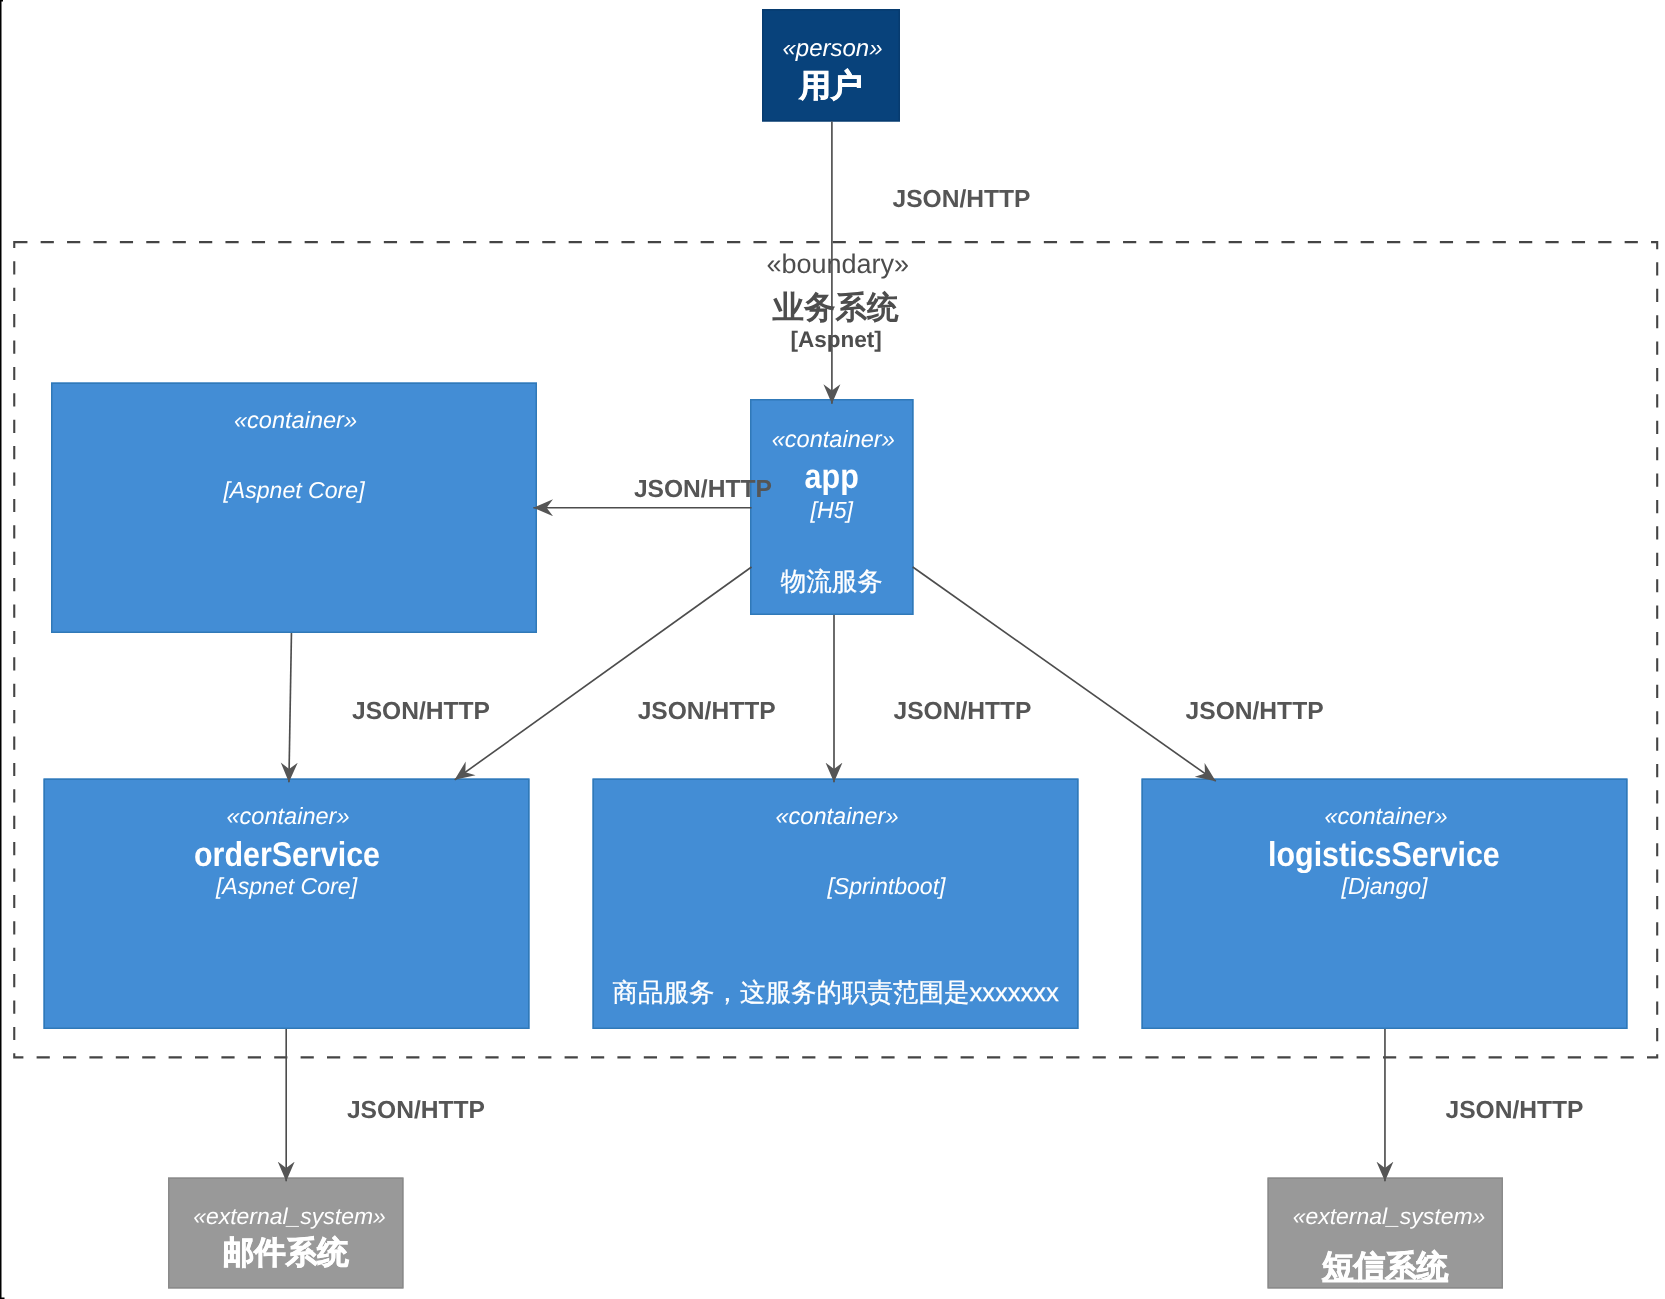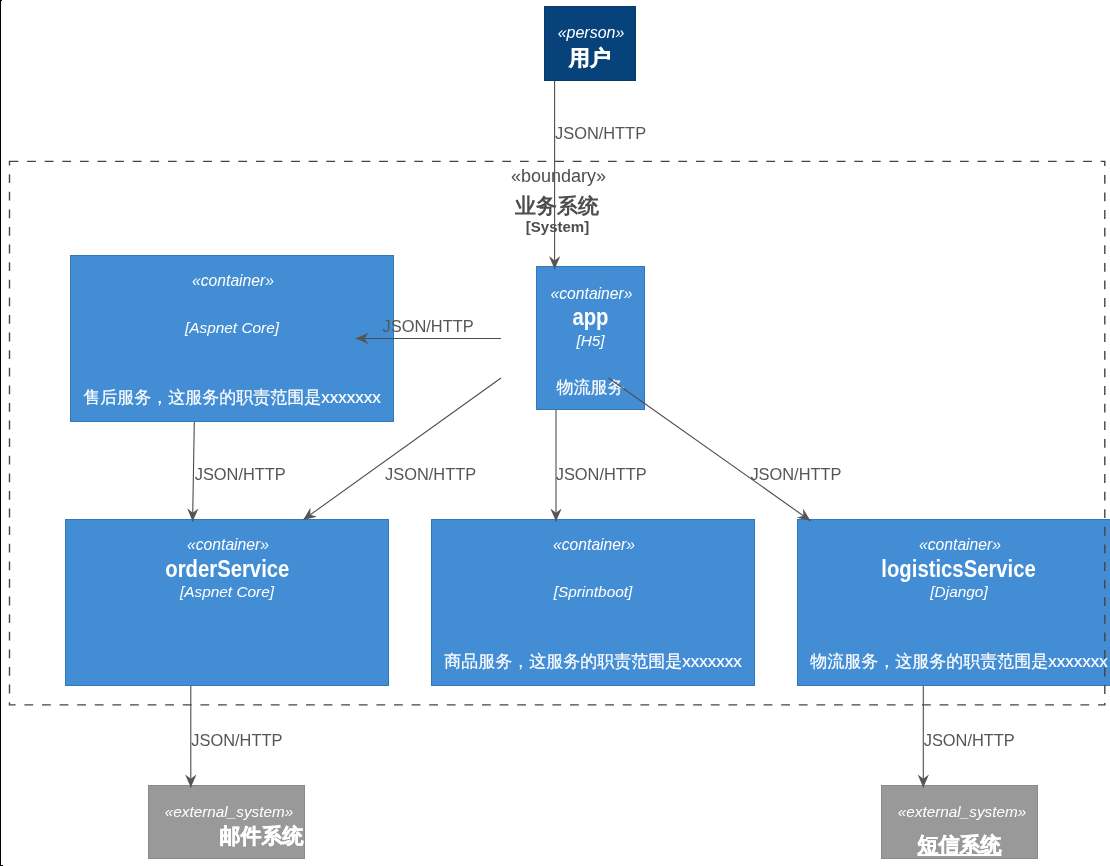--- a/index.html
+++ b/index.html
@@ -16,7 +16,7 @@
 
   svg#wires{position:absolute;left:0;top:0;width:1110px;height:866px;overflow:visible;z-index:5;pointer-events:none;}
 
-  .node{position:absolute;box-sizing:border-box;margin-left:36px;}
+  .node{position:absolute;box-sizing:border-box;}
   .node .txt{position:absolute;left:0;width:100%;text-align:center;white-space:nowrap;
              color:#ffffff;line-height:1;}
   .stereo{font-style:italic;font-size:15.7px;padding-left:2px;box-sizing:border-box;}

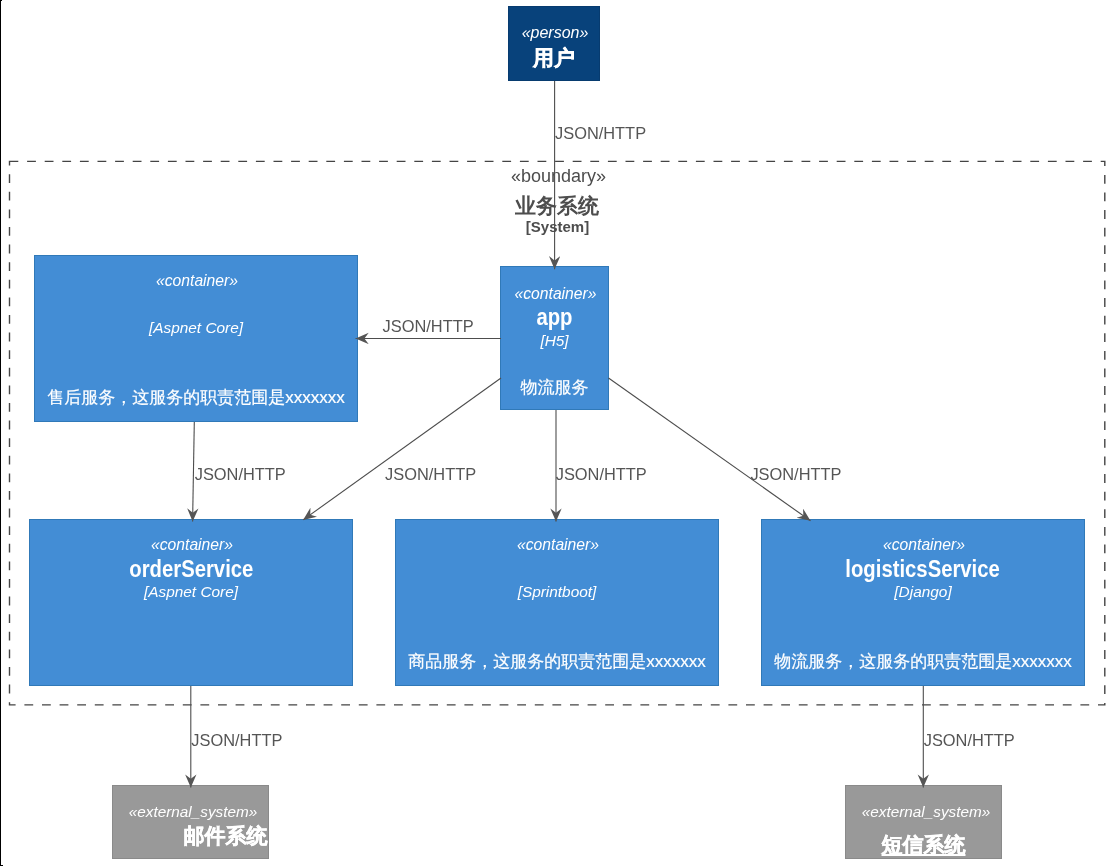--- a/index.html
+++ b/index.html
@@ -26,8 +26,8 @@
   .tech{font-style:italic;font-size:15.4px;}
   .desc{font-size:17px;-webkit-text-stroke:0.2px #ffffff;}
 
-  .edgelabel{position:absolute;font-weight:normal;font-size:16.4px;
-             white-space:nowrap;line-height:1;}
+  .edgelabel{position:absolute;font-weight:bold;font-size:16.4px;
+             white-space:nowrap;line-height:1;margin-left:40px;}
 </style>
 </head>
 <body style="background: rgb(255, 255, 255);">

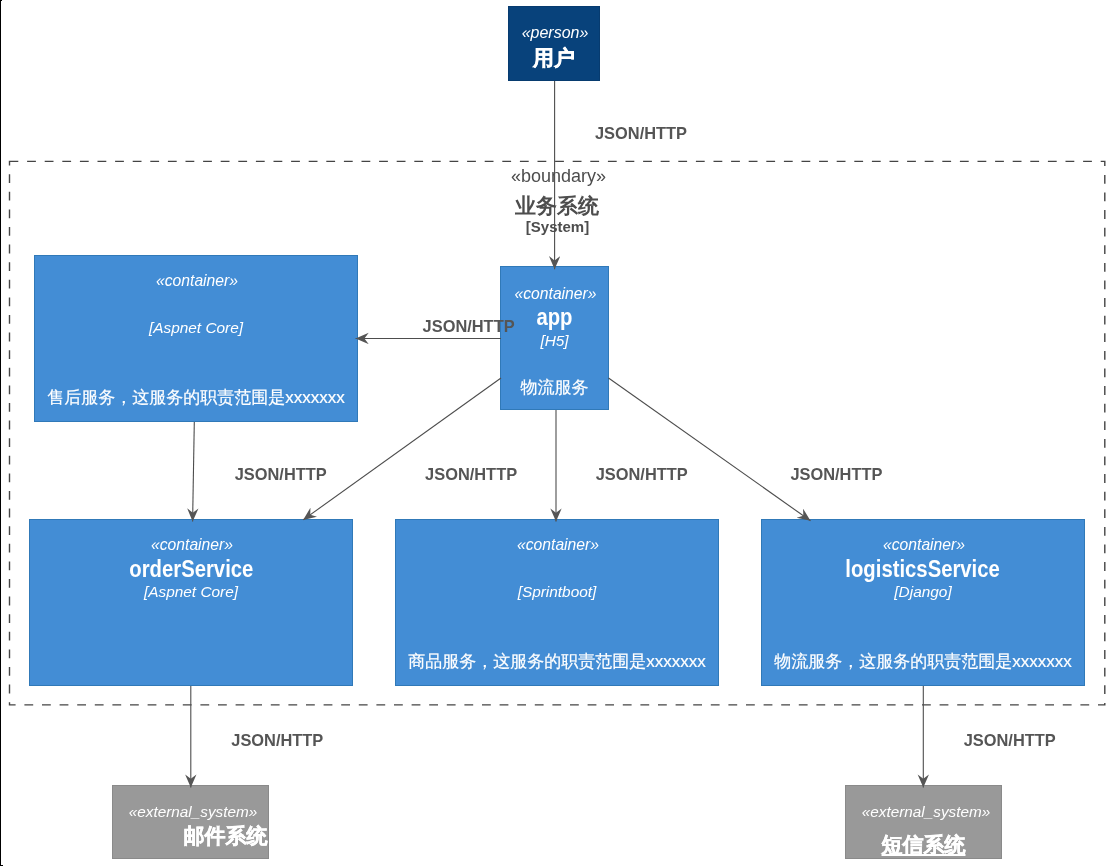--- a/index.html
+++ b/index.html
@@ -109,7 +109,7 @@
   <div id="boundary-caption" style="position: absolute; left: 456.5px; top: 0px; width: 200px; line-height: 1; color: rgb(77, 77, 77);">
     <div style="position:absolute;left:0;top:167px;width:100%;text-align:center;font-size:18px;white-space:nowrap;padding-left:4px;box-sizing:border-box;">«boundary»</div>
     <div style="position:absolute;left:0;top:194.6px;width:100%;text-align:center;font-weight:bold;font-size:21px;white-space:nowrap;padding-left:1px;box-sizing:border-box;">业务系统</div>
-    <div style="position:absolute;left:0;top:219.3px;width:100%;text-align:center;font-weight:bold;font-size:15px;white-space:nowrap;padding-left:2px;box-sizing:border-box;">[System]</div>
+    <div style="position:absolute;left:0;top:219.3px;width:100%;text-align:center;font-weight:bold;font-size:15px;white-space:nowrap;padding-left:2px;box-sizing:border-box;">[Aspnet]</div>
   </div>
 
   <div class="edgelabel" style="left: 555px; top: 124.5px; color: rgb(85, 85, 85);">JSON/HTTP</div>

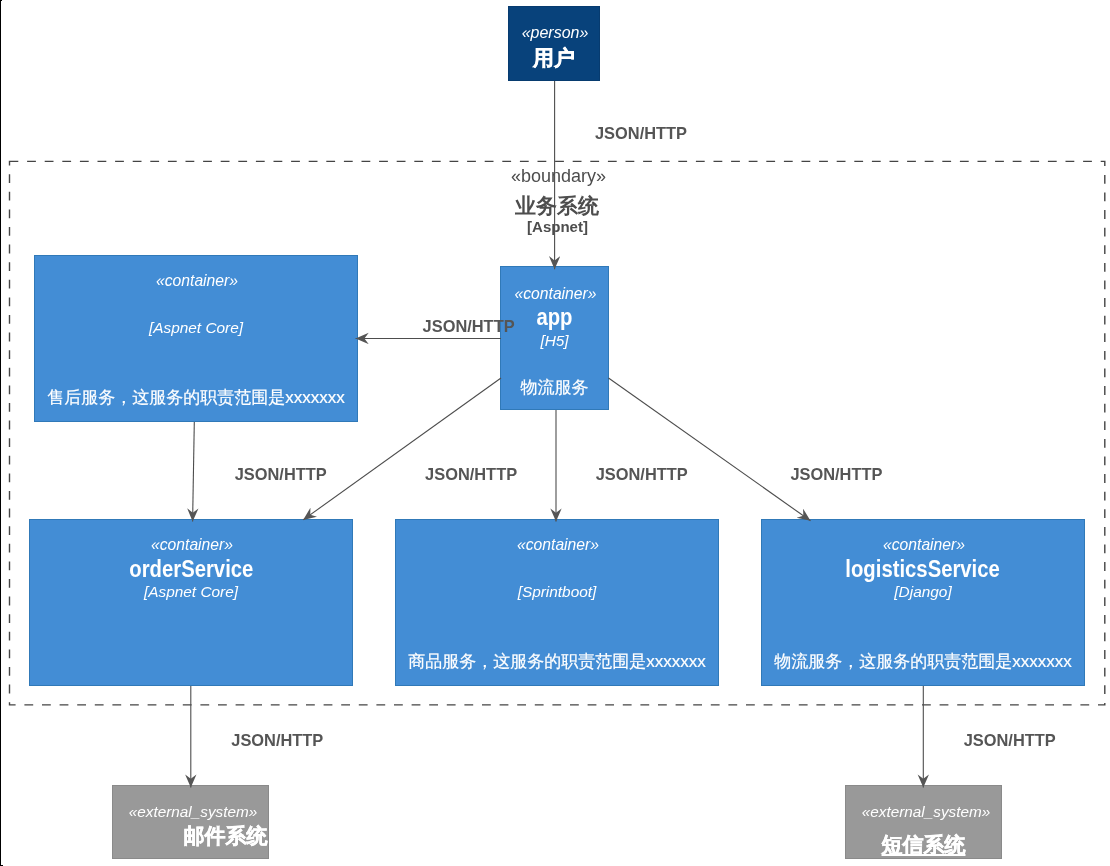--- a/index.html
+++ b/index.html
@@ -74,7 +74,6 @@
   <div class="node" id="n-after" style="left: 34px; top: 255px; width: 324px; height: 167px; background: rgb(67, 141, 213); border: 1px solid rgb(48, 121, 184);">
     <div class="txt stereo" style="top:17.3px;">«container»</div>
     <div class="txt tech" style="top:64.4px;">[Aspnet Core]</div>
-    <div class="txt desc" style="top:132.9px;">售后服务，这服务的职责范围是xxxxxxx</div>
   </div>
 
   <div class="node" id="n-order" style="left: 29px; top: 519px; width: 324px; height: 167px; background: rgb(67, 141, 213); border: 1px solid rgb(48, 121, 184);">

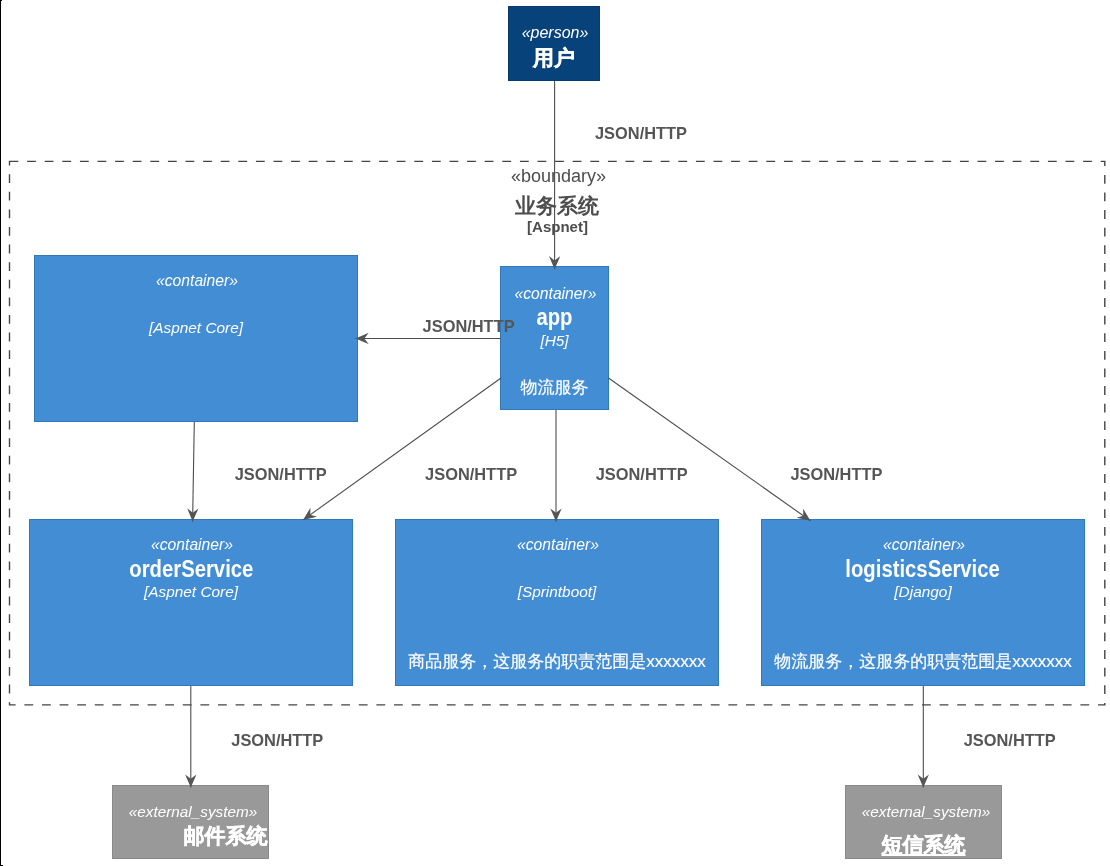--- a/index.html
+++ b/index.html
@@ -84,7 +84,7 @@
 
   <div class="node" id="n-good" style="left: 395px; top: 519px; width: 324px; height: 167px; background: rgb(67, 141, 213); border: 1px solid rgb(48, 121, 184);">
     <div class="txt stereo" style="top:17.3px;">«container»</div>
-    <div class="txt tech" style="top:64.4px;">[Sprintboot]</div>
+    <div class="txt tech" style="top:64.4px;padding-left:34px;">[Sprintboot]</div>
     <div class="txt desc" style="top:132.9px;">商品服务，这服务的职责范围是xxxxxxx</div>
   </div>
 

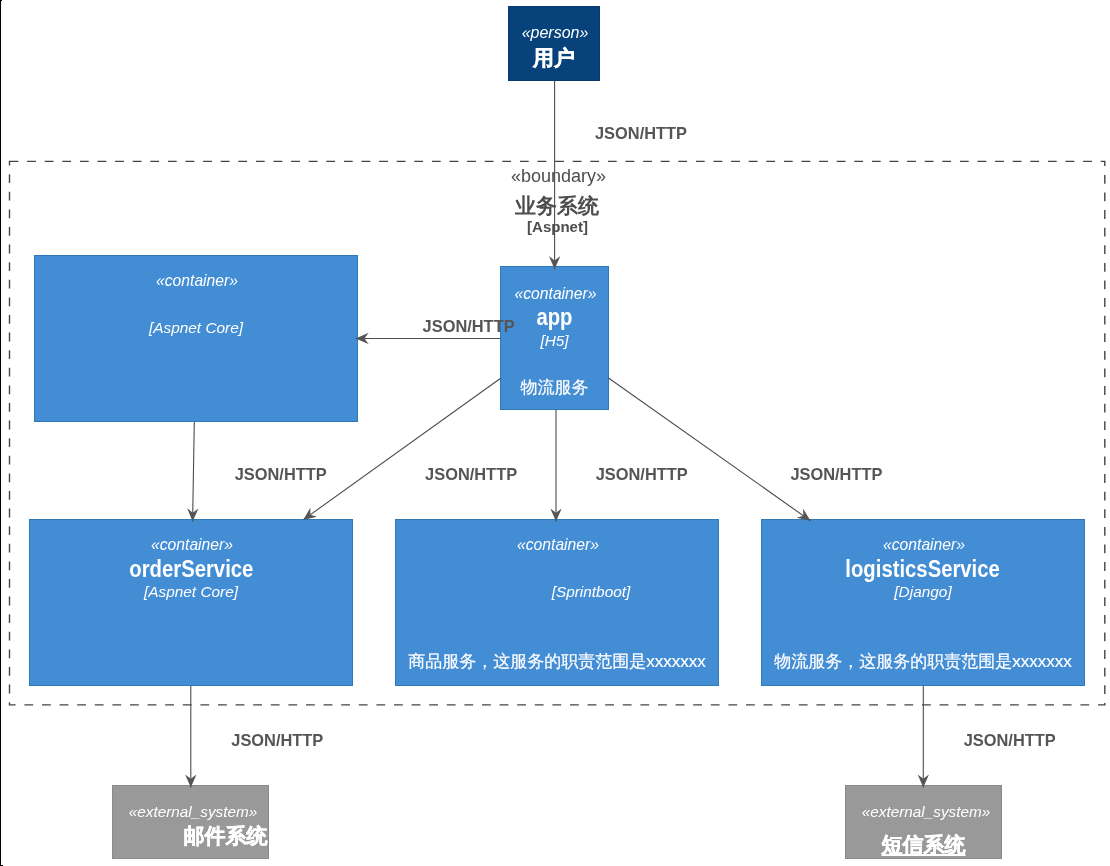--- a/index.html
+++ b/index.html
@@ -92,7 +92,6 @@
     <div class="txt stereo" style="top:17.3px;">«container»</div>
     <div class="txt nodename" style="top:38.2px;"><span class="sx">logisticsService</span></div>
     <div class="txt tech" style="top:64.4px;">[Django]</div>
-    <div class="txt desc" style="top:132.9px;">物流服务，这服务的职责范围是xxxxxxx</div>
   </div>
 
   <div class="node" id="n-mail" style="left: 112px; top: 785px; width: 157px; height: 74px; background: rgb(153, 153, 153); border: 1px solid rgb(138, 138, 138);">

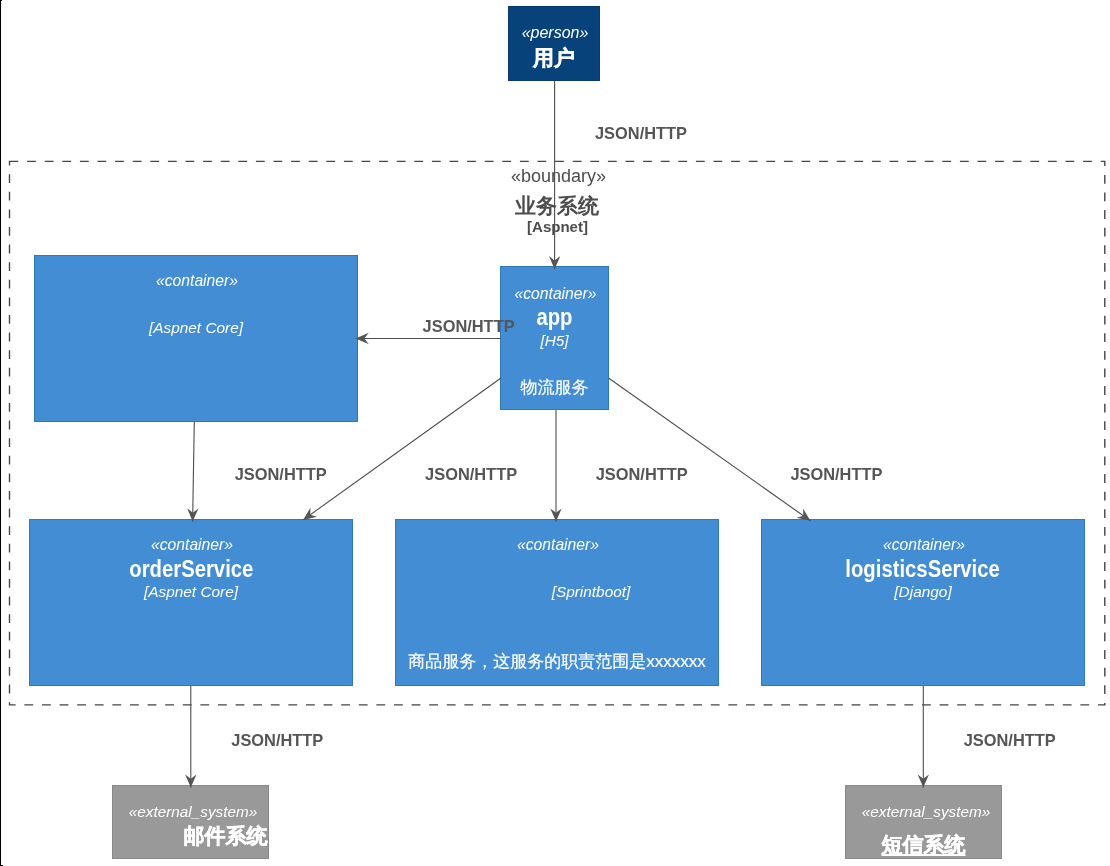--- a/index.html
+++ b/index.html
@@ -96,7 +96,7 @@
 
   <div class="node" id="n-mail" style="left: 112px; top: 785px; width: 157px; height: 74px; background: rgb(153, 153, 153); border: 1px solid rgb(138, 138, 138);">
     <div class="txt stereo" style="top:17.9px;font-size:15.3px;padding-left:5px;">«external_system»</div>
-    <div class="txt cjkname" style="top:38.9px;padding-left:35px;">邮件系统</div>
+    <div class="txt cjkname" style="top:38.9px;">邮件系统</div>
   </div>
 
   <div class="node" id="n-sms" style="left: 845px; top: 785px; width: 157px; height: 74px; background: rgb(153, 153, 153); border: 1px solid rgb(138, 138, 138);">

